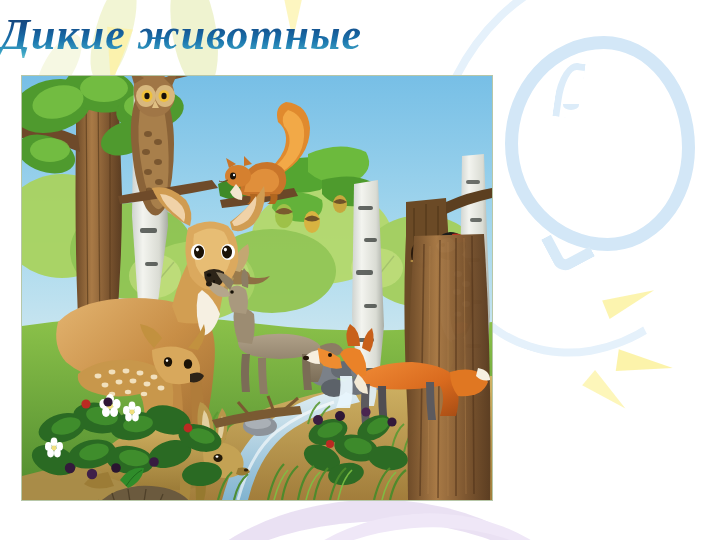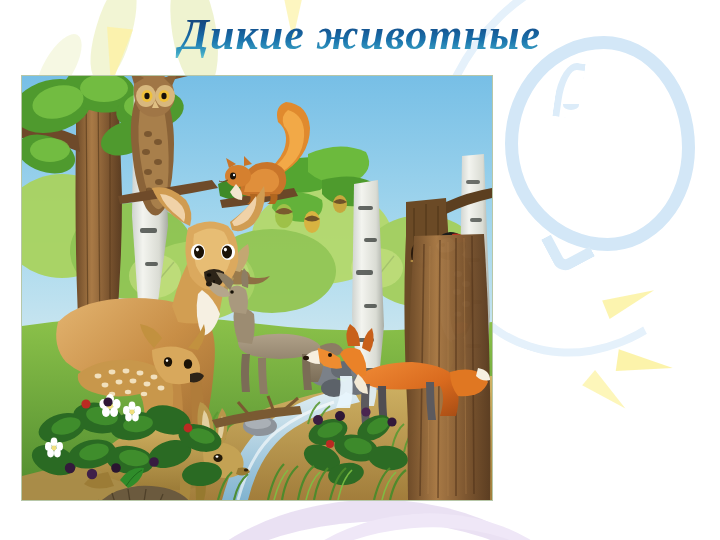--- a/index.html
+++ b/index.html
@@ -196,7 +196,6 @@
     left: 0;
     top: 12px;
     width: 720px;
-    text-align: center;
     font-family: "Liberation Serif", serif;
     font-style: italic;
     font-weight: bold;

